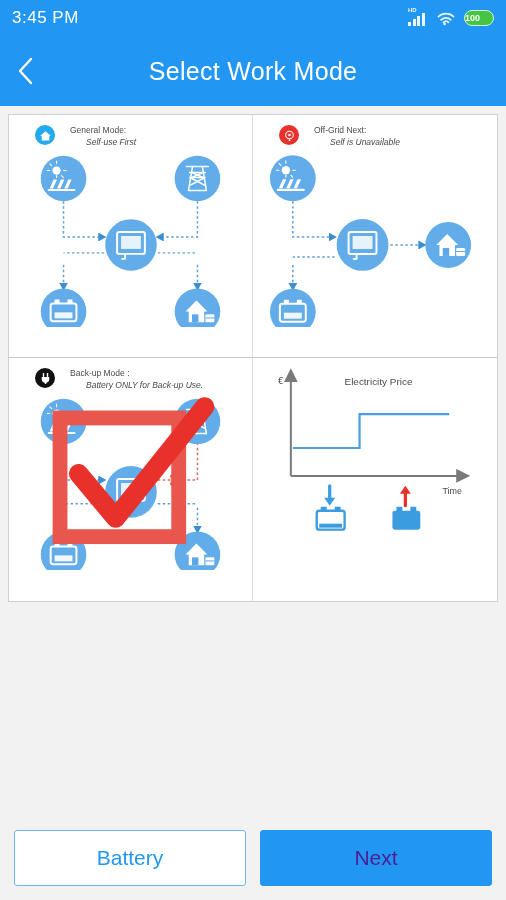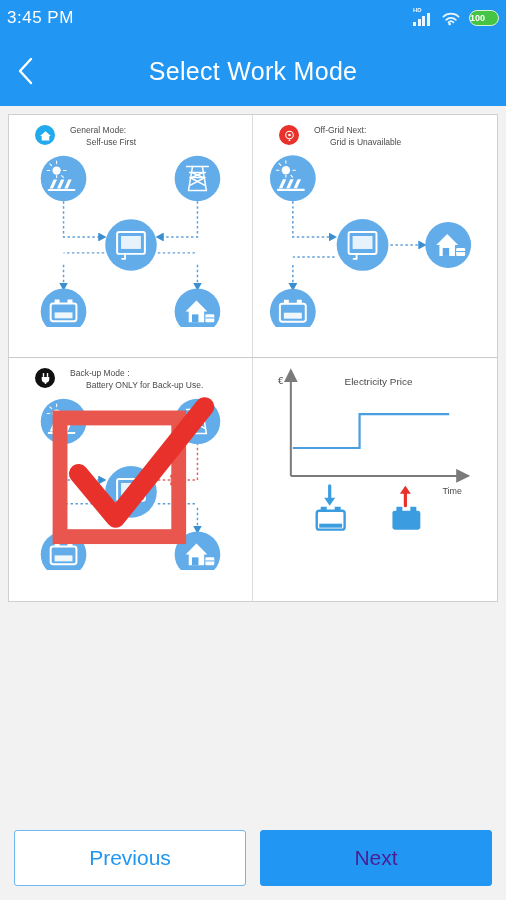--- a/index.html
+++ b/index.html
@@ -14,7 +14,7 @@
   
   .statusbar {
     height: 36px; background: #2196f3; color: #fff;
-    display: flex; align-items: center; padding: 0 7px;
+    display: flex; align-items: center; padding: 0 12px;
   }
   .clock { font-size: 17px; letter-spacing: .5px; }
   .status-right { margin-left: auto; display: flex; align-items: center; gap: 8px; }

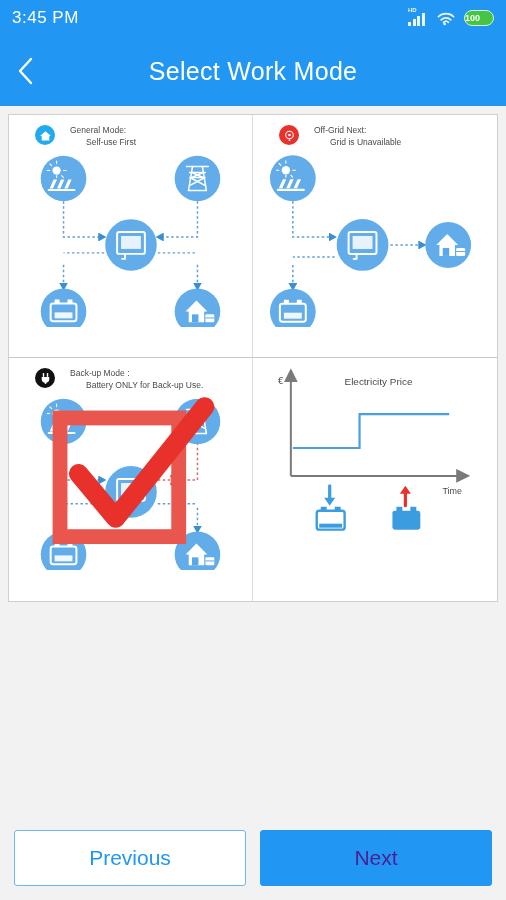--- a/index.html
+++ b/index.html
@@ -68,7 +68,7 @@
   .badge.backup  { background: #111111; }
   .badge.economic{ background: #f0c400; }
   .card-titles { font-size: 8.5px; color: #4a4a4a; line-height: 1.45; }
-  .card-titles .l2 { padding-left: 16px; }
+  .card-titles .l2 { padding-left: 16px; font-style: italic; }
 
   .diagram { position: relative; width: 100%; height: 178px; }
   .diagram svg { position: absolute; inset: 0; width: 100%; height: 100%; }

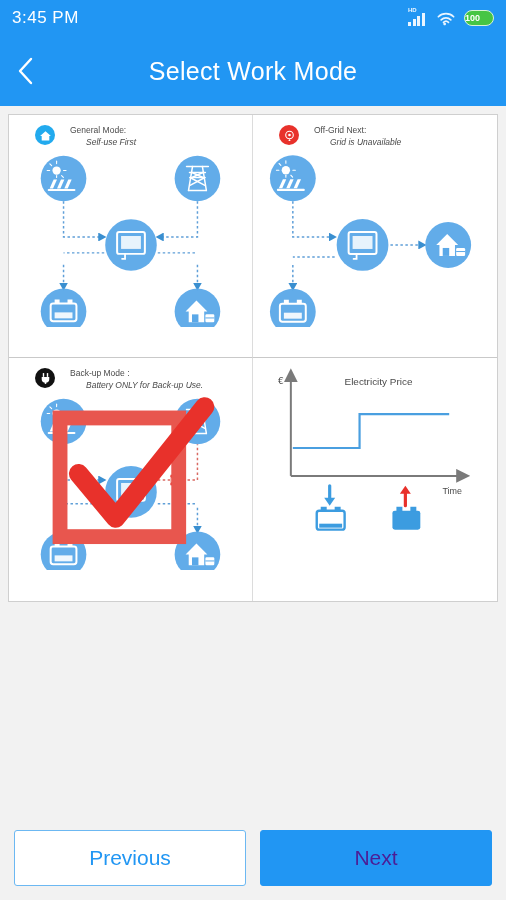--- a/index.html
+++ b/index.html
@@ -233,7 +233,7 @@
         </span>
         <div class="card-titles">
           <div>Off-Grid Next:</div>
-          <div class="l2">Grid is Unavailable</div>
+          <div class="l2">Self is Unavailable</div>
         </div>
       </div>
       <div class="diagram">

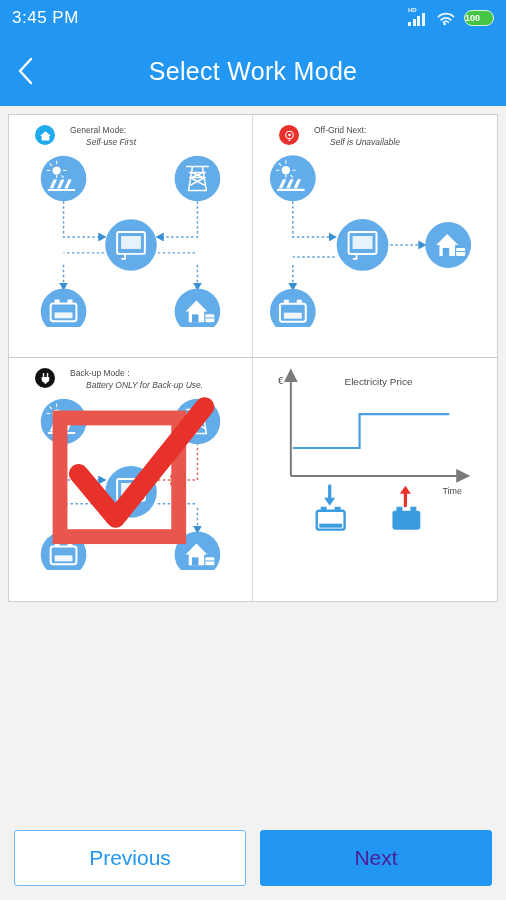--- a/index.html
+++ b/index.html
@@ -342,7 +342,7 @@
   </div>
 
   <div class="footer">
-    <div class="btn prev">Previous</div>
+    <div class="btn prev">Battery</div>
     <div class="btn next">Next</div>
   </div>
 

